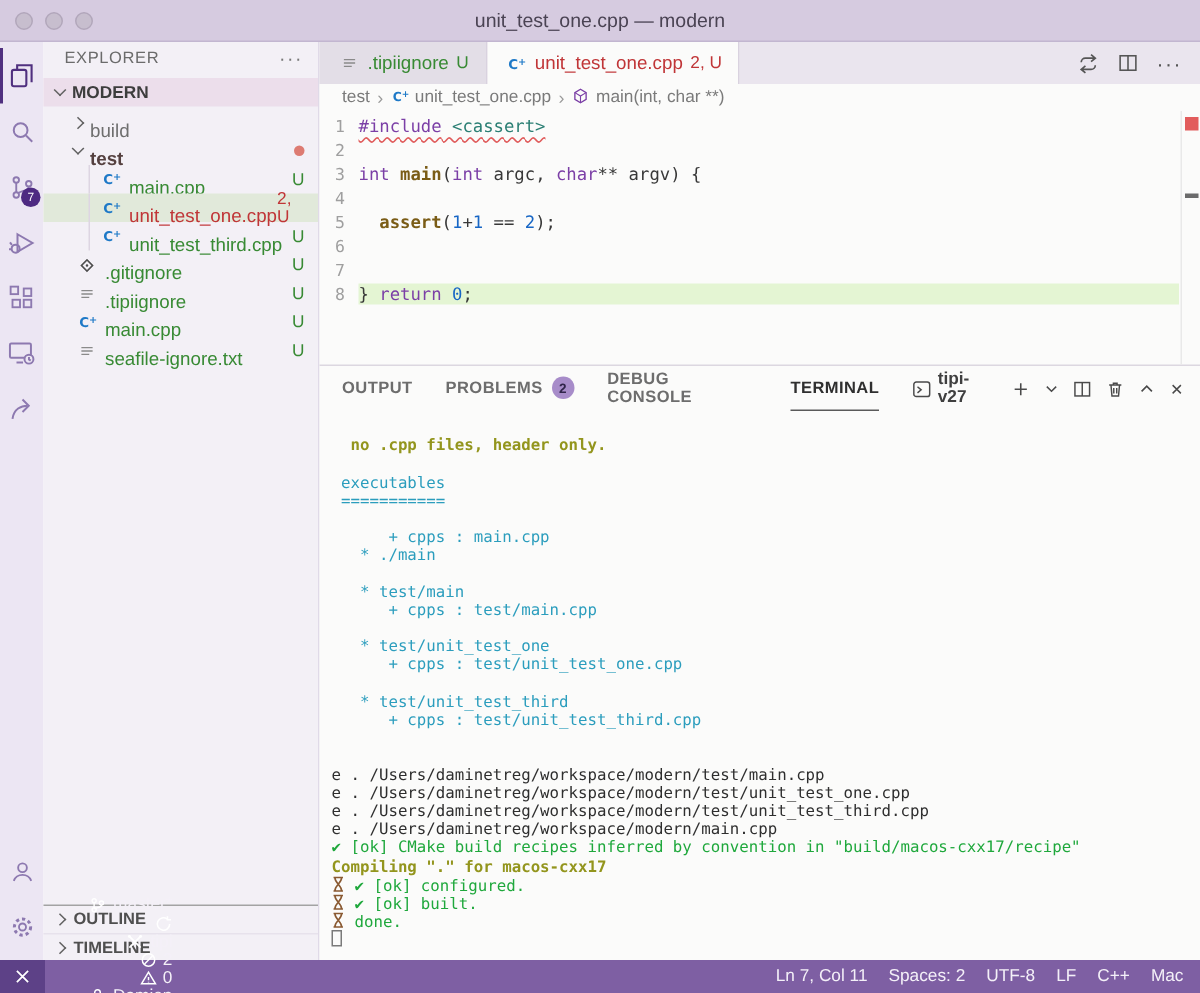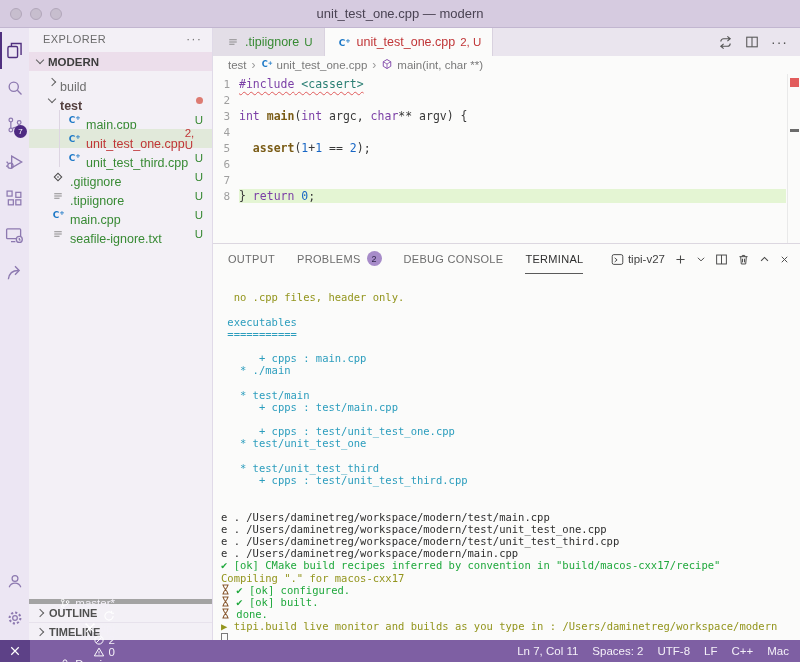--- a/index.html
+++ b/index.html
@@ -90,7 +90,7 @@
 
   
   .panel { flex: 1; min-height: 0; display: flex; flex-direction: column; border-top: 1px solid #dcd7e0; }
-  .panel-header { height: 30px; display: flex; align-items: center; padding: 0 10px 0 15px; flex: none; }
+  .panel-header { height: 30px; display: flex; align-items: center; padding: 0 10px 0 15px; flex: none; font-weight: bold; }
   .ptab { height: 100%; display: flex; align-items: center; gap: 6px; margin-right: 22px;
     font-size: 11px; letter-spacing: .3px; color: #6d6d6d; cursor: pointer; border-bottom: 1px solid transparent; }
   .ptab.active { color: #2f2f2f; border-bottom-color: #5a5a5a; }

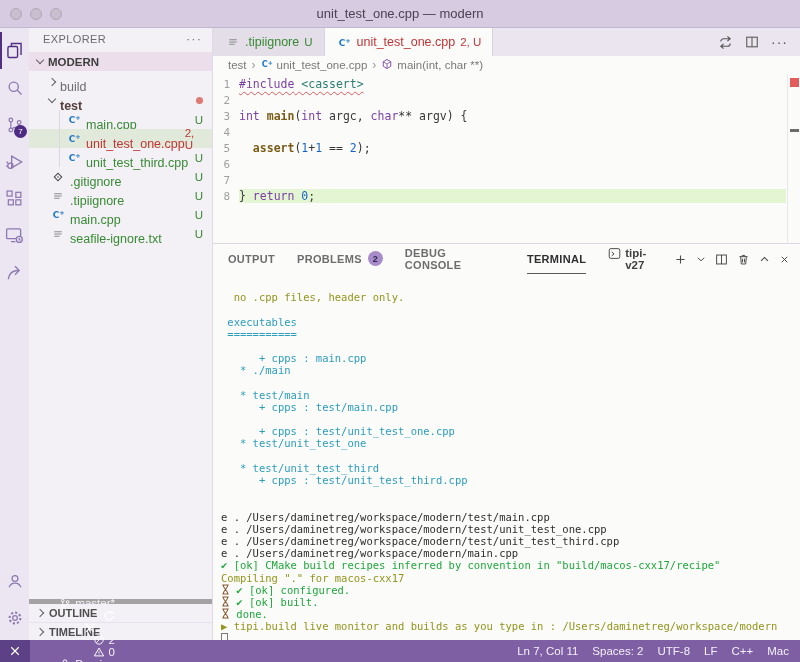--- a/index.html
+++ b/index.html
@@ -98,7 +98,7 @@
     border-radius: 50%; display: flex; align-items: center; justify-content: center; }
   .panel-actions { margin-left: auto; display: flex; align-items: center; gap: 9px; color: #4a4a4a; }
   .pa-icon { display: inline-flex; cursor: pointer; }
-  .term-name { font-size: 11.5px; color: #3f3f3f; display: flex; gap: 4px; }
+  .term-name { font-size: 11.5px; color: #3f3f3f; display: flex; align-items: center; gap: 4px; }
 
   .term { flex: 1; padding: 5px 0 0 8px; font-family: "DejaVu Sans Mono", "Liberation Mono", monospace;
     font-size: 10.5px; line-height: 12.2px; overflow: hidden; }

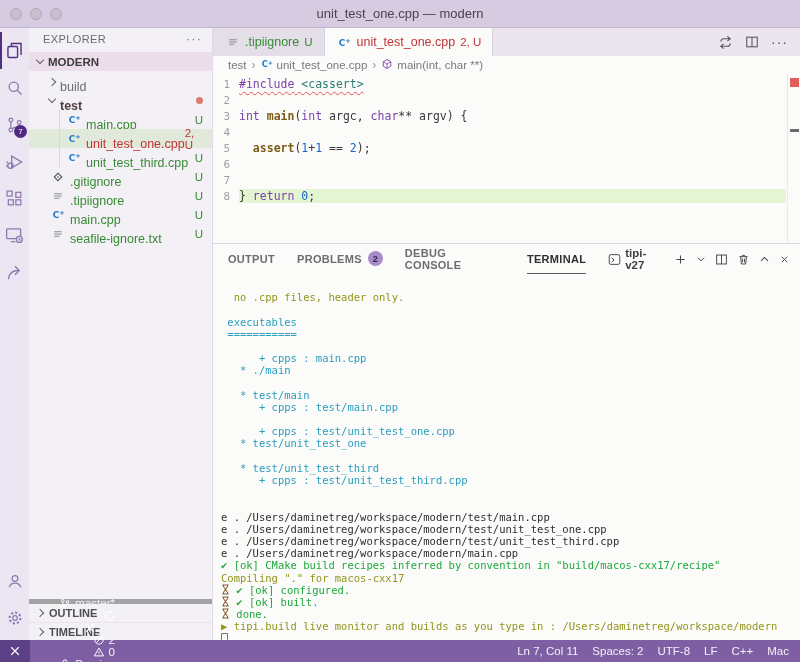--- a/index.html
+++ b/index.html
@@ -104,7 +104,7 @@
     font-size: 10.5px; line-height: 12.2px; overflow: hidden; }
   .tline { white-space: pre; height: 12.2px; }
   .c-cyan { color: #2b9dbd; }
-  .c-olive { color: #93951d; }
+  .c-olive { color: #93951d; font-weight: bold; }
   .c-green { color: #1fa83c; }
   .c-black { color: #2e2e2e; }
   .term-icon { display: inline-flex; vertical-align: -1px; }

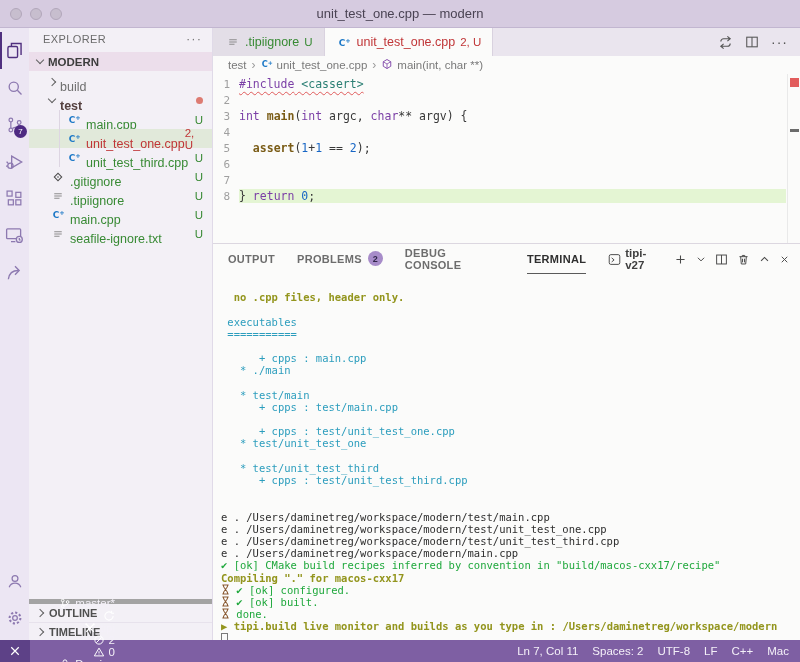--- a/index.html
+++ b/index.html
@@ -480,8 +480,8 @@
           <div class="tline"><span class="c-cyan">   * test/main</span></div>
           <div class="tline"><span class="c-cyan">      + cpps : test/main.cpp</span></div>
           <div class="tline">&nbsp;</div>
+          <div class="tline"><span class="c-cyan">   * test/unit_test_one</span></div>
           <div class="tline"><span class="c-cyan">      + cpps : test/unit_test_one.cpp</span></div>
-          <div class="tline"><span class="c-cyan">   * test/unit_test_one</span></div>
           <div class="tline">&nbsp;</div>
           <div class="tline"><span class="c-cyan">   * test/unit_test_third</span></div>
           <div class="tline"><span class="c-cyan">      + cpps : test/unit_test_third.cpp</span></div>

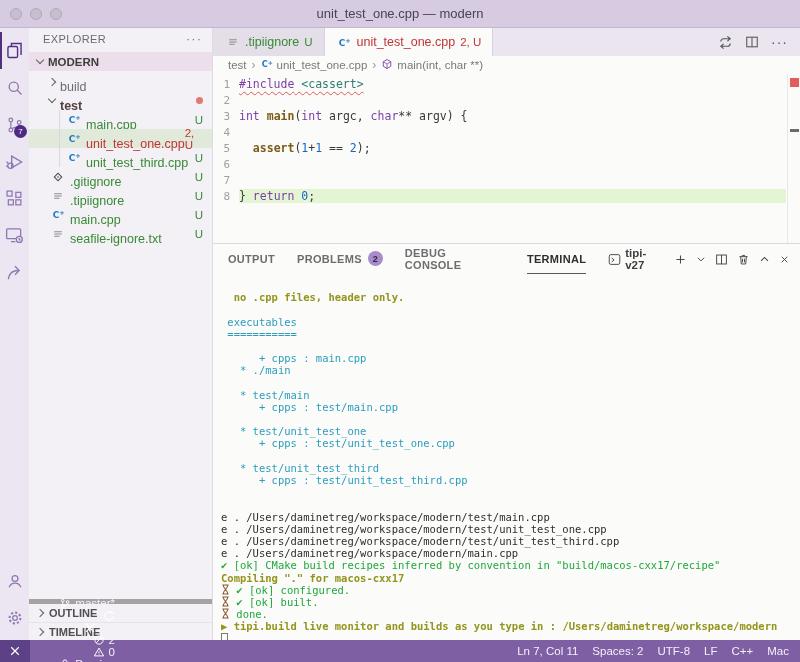--- a/index.html
+++ b/index.html
@@ -50,7 +50,7 @@
   .chev.right { transform: rotate(-45deg); }
   .chev.down { transform: rotate(45deg); margin-top: -3px; }
   .ficon { width: 14px; display: inline-flex; justify-content: center; flex: none; margin-left: 2px; }
-  .sb-bottom { border-top: 5px solid #a3a3a3; margin-top: 28px; }
+  .sb-bottom { border-top: 1px solid #a3a3a3; margin-top: 28px; }
   .sb-bot-row { height: 18px; display: flex; align-items: center; gap: 6px; padding-left: 8px;
     font-size: 11px; font-weight: bold; color: #4f4f4f; border-top: 1px solid #e7e2ec; cursor: pointer; }
   .sb-bot-row:first-child { border-top: none; }

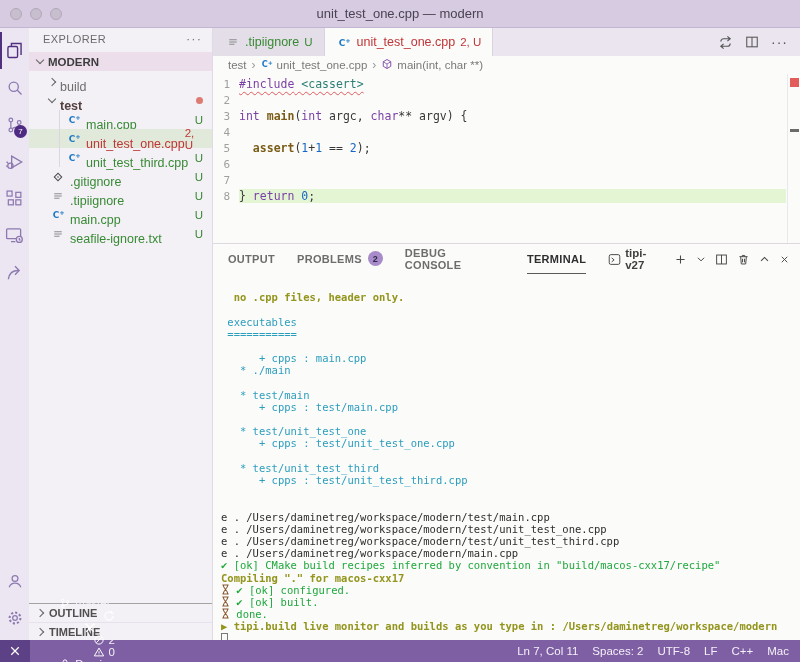--- a/index.html
+++ b/index.html
@@ -502,7 +502,6 @@
           <div class="tline"><span class="term-icon"><svg width="9" height="11" viewBox="0 0 10 12" fill="none" stroke="#8a5a32" stroke-width="1.2">
                 <path d="M1.5 1h7M1.5 11h7M2.5 1c0 4.5 5 5.5 5 10M7.5 1c0 4.5-5 5.5-5 10"></path>
               </svg></span><span class="c-green"> done.</span></div>
-          <div class="tline"><span class="c-olive">▶ </span><span class="c-olive">tipi.build live monitor and builds as you type in : /Users/daminetreg/workspace/modern</span></div>
           <div class="tline"><span class="term-cursor"></span></div>
         </div>
     </div>

